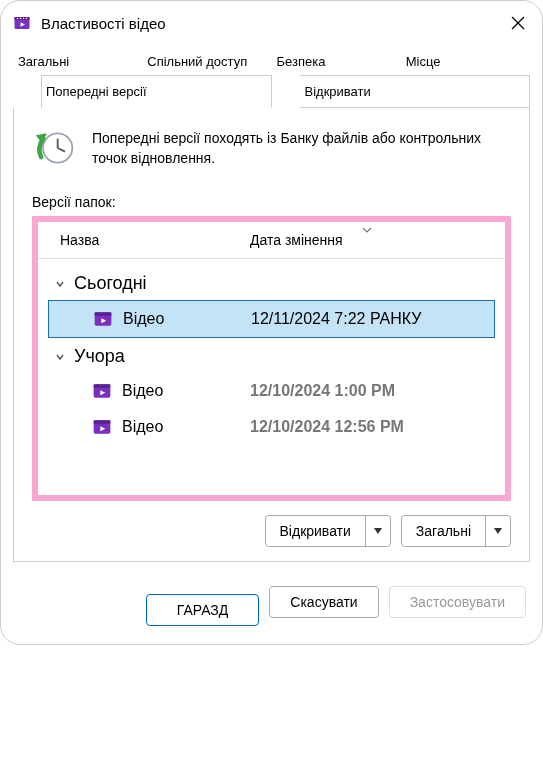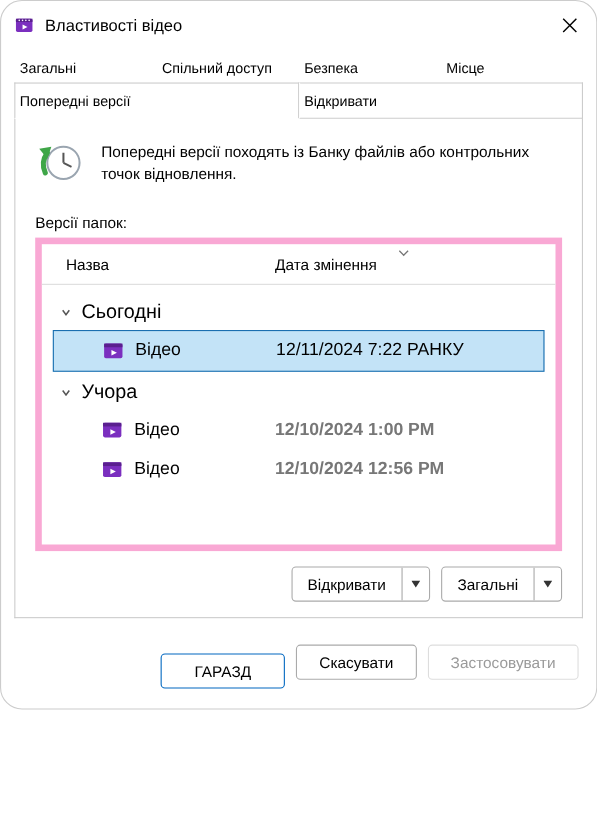--- a/index.html
+++ b/index.html
@@ -70,6 +70,7 @@
   }
   .tabs-row.row2 .tab {
     padding: 8px 4px;
+    margin-left: 28px;
   }
   .tabs-row.row2 .tab:first-child {
     border: 1px solid #ccc;

